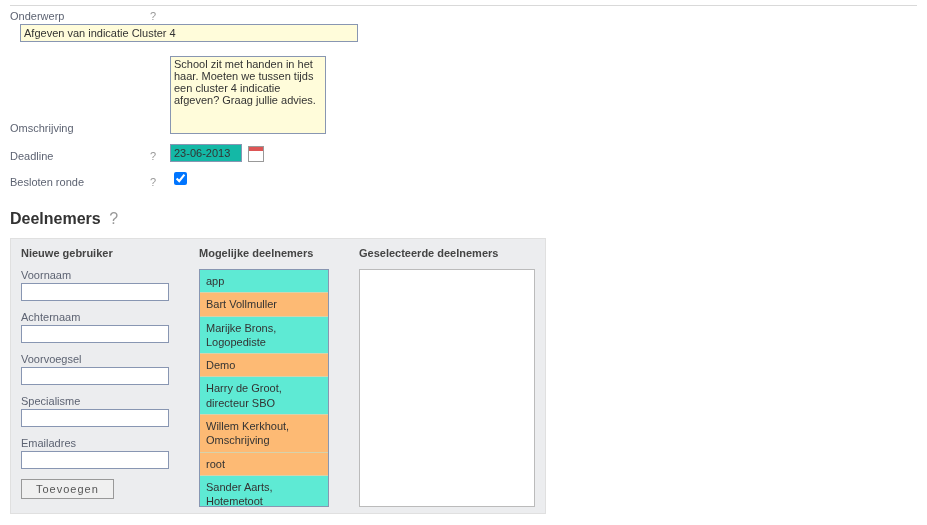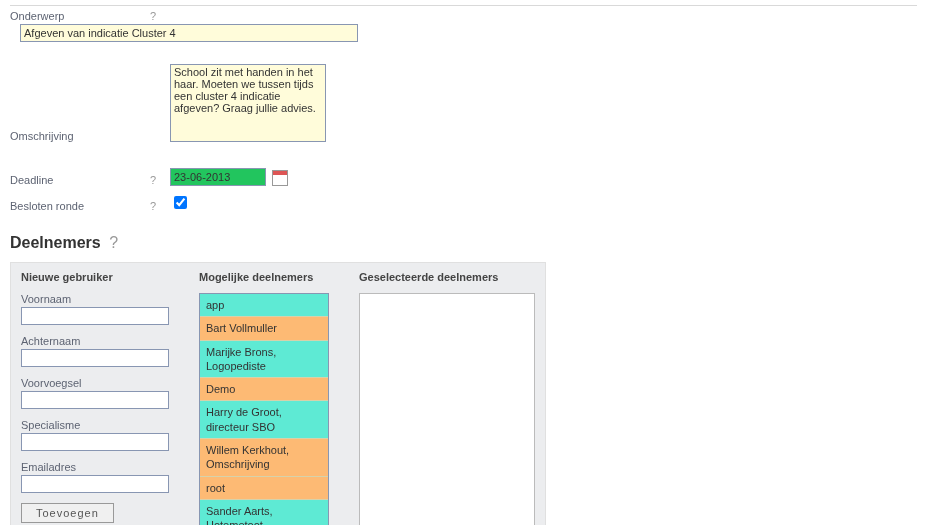--- a/index.html
+++ b/index.html
@@ -181,7 +181,7 @@
     <div class="help">?</div>
   </div>
 
-  <div class="form-row" style="margin-top:-2px; margin-bottom:22px;">
+  <div class="form-row" style="margin-top:-2px; margin-bottom:14px;">
     <input type="text" class="input-text input-subject" style="margin-left: 10px;" value="Afgeven van indicatie Cluster 4">
   </div>
 

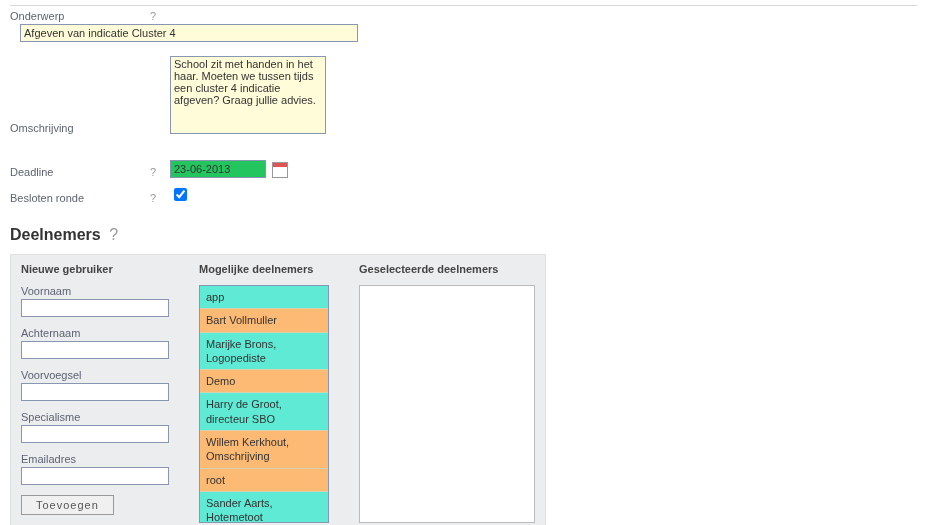--- a/index.html
+++ b/index.html
@@ -191,7 +191,7 @@
     <textarea class="textarea-desc" style="">School zit met handen in het haar. Moeten we tussen tijds een cluster 4 indicatie afgeven? Graag jullie advies.</textarea>
   </div>
 
-  <div class="form-row" style="margin-top:26px;">
+  <div class="form-row" style="margin-top:10px;">
     <div class="form-label">Deadline</div>
     <div class="help">?</div>
     <input type="text" class="input-date" value="23-06-2013" style="">

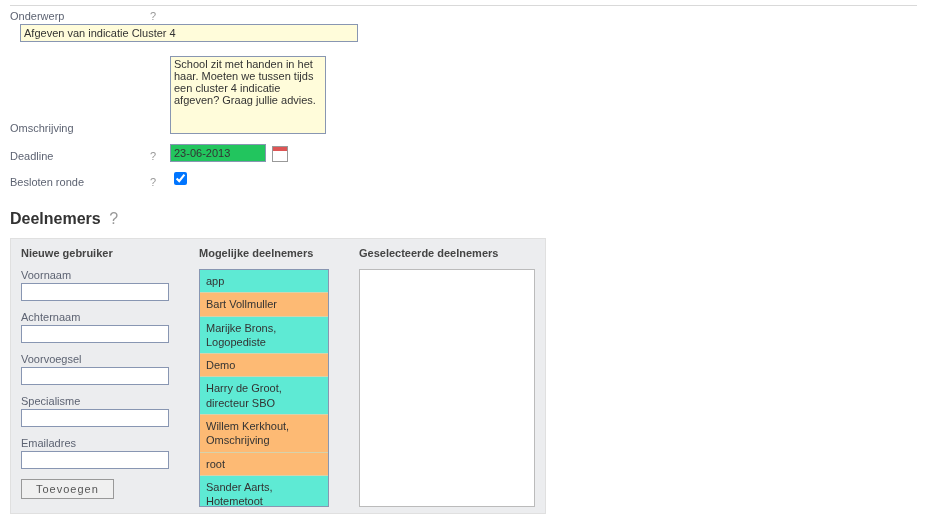--- a/index.html
+++ b/index.html
@@ -57,9 +57,9 @@
     overflow-y: scroll;
   }
   .input-date {
-    background: #22c55e;
-    border: 1px solid #8896b2;
-    width: 96px;
+    background: #14b8a6;
+    border: 1px solid #8896b2;
+    width: 72px;
     height: 18px;
     font-family: Arial, sans-serif;
     font-size: 11px;

